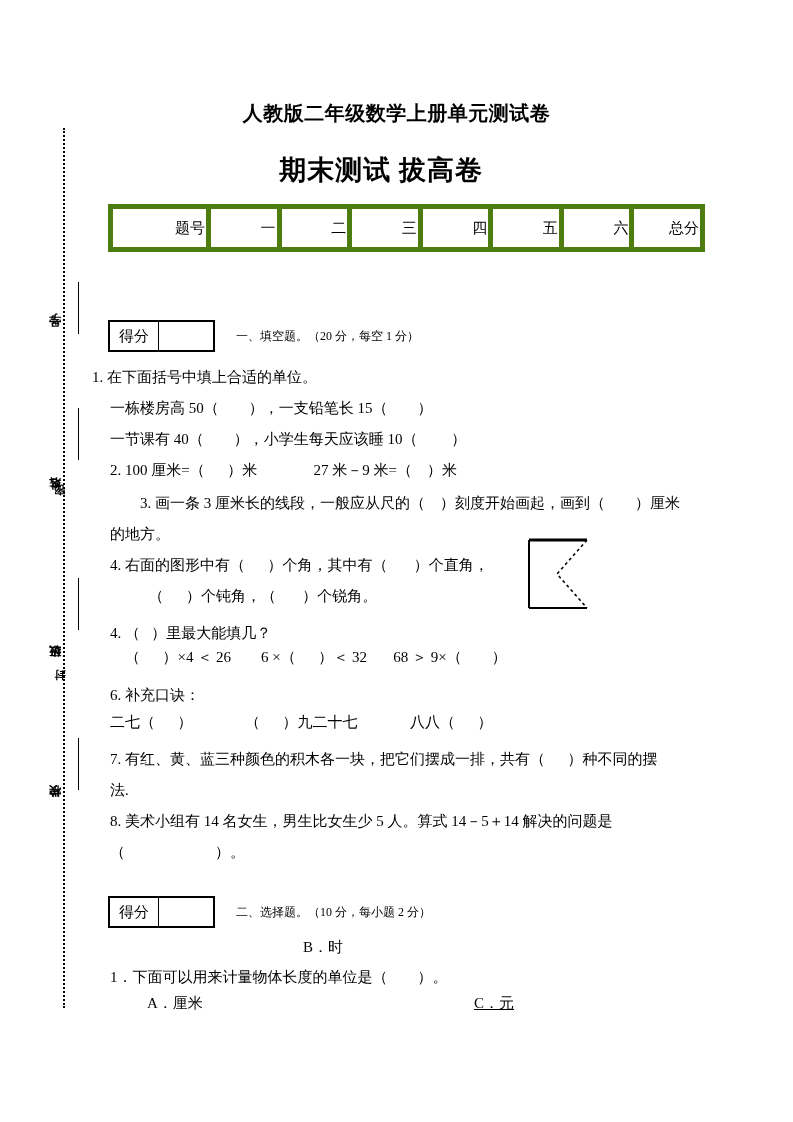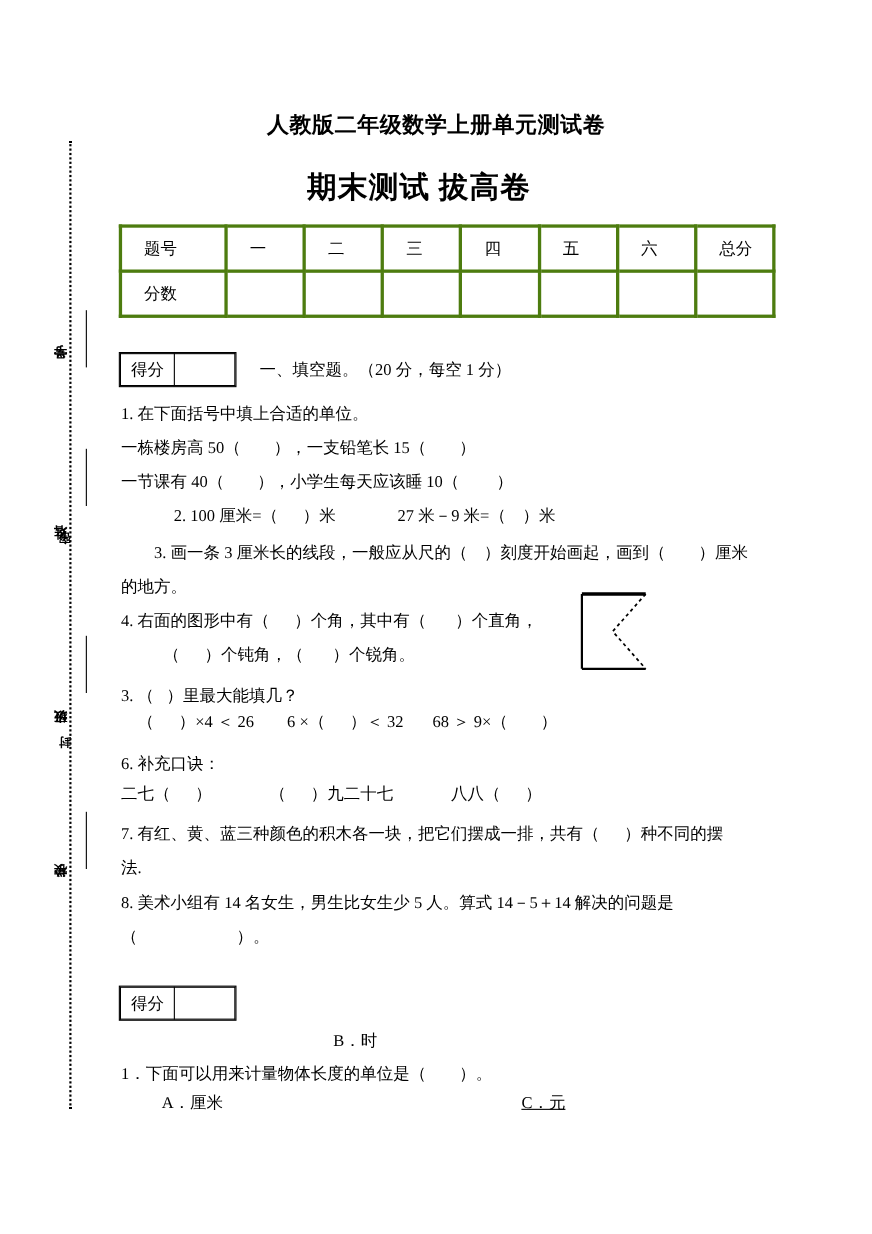--- a/index.html
+++ b/index.html
@@ -113,9 +113,9 @@
     table-layout: fixed;
   }
   .score-table td {
-    border: 3px solid #4d7c0f;
+    border: 5px solid #4d7c0f;
     height: 36px;
-    text-align: left;
+    text-align: right;
     vertical-align: middle;
     font-size: 15px;
     padding-left: 20px;

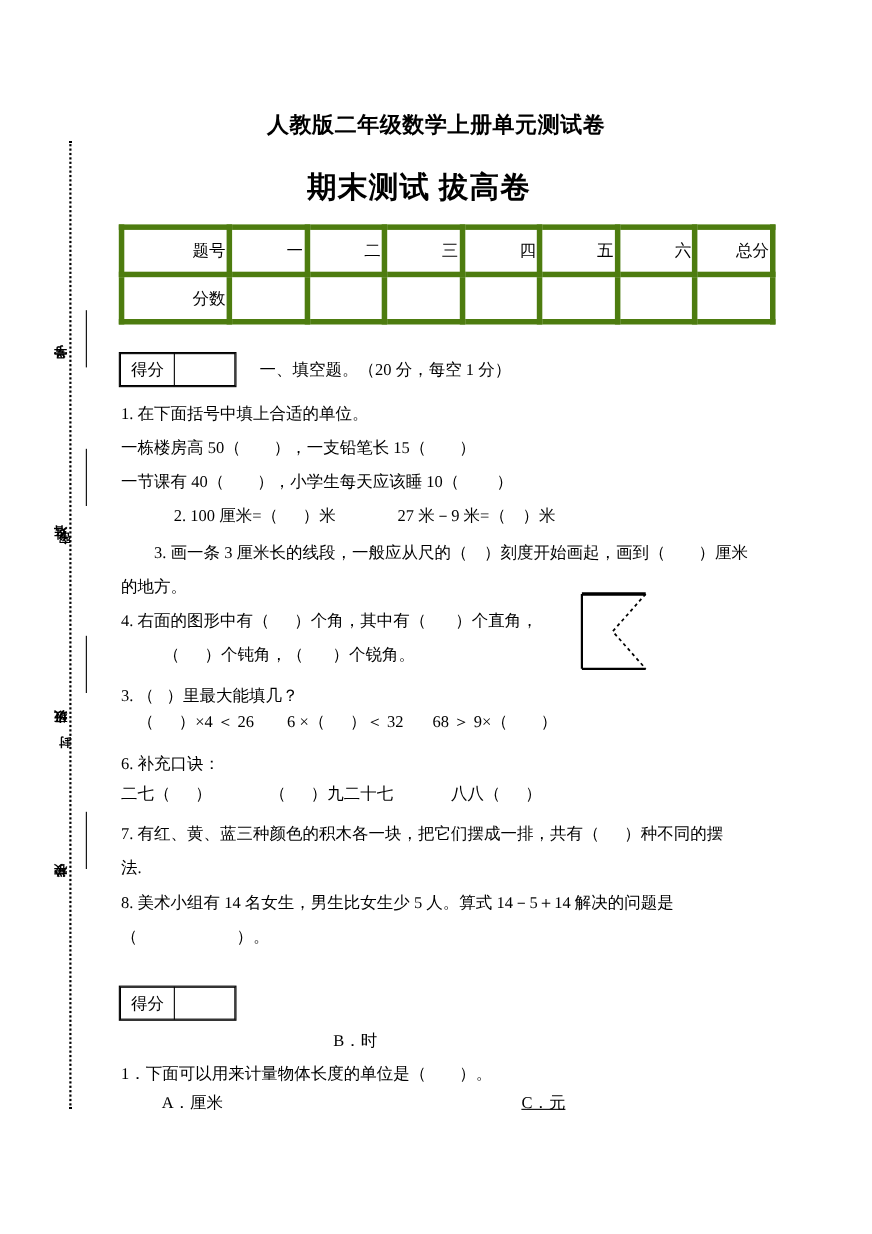--- a/index.html
+++ b/index.html
@@ -212,16 +212,6 @@
       <td>六</td>
       <td>总分</td>
     </tr>
-    <tr>
-      <td class="head-cell">分数</td>
-      <td></td>
-      <td></td>
-      <td></td>
-      <td></td>
-      <td></td>
-      <td></td>
-      <td></td>
-    </tr>
   </tbody>
     </table>
 

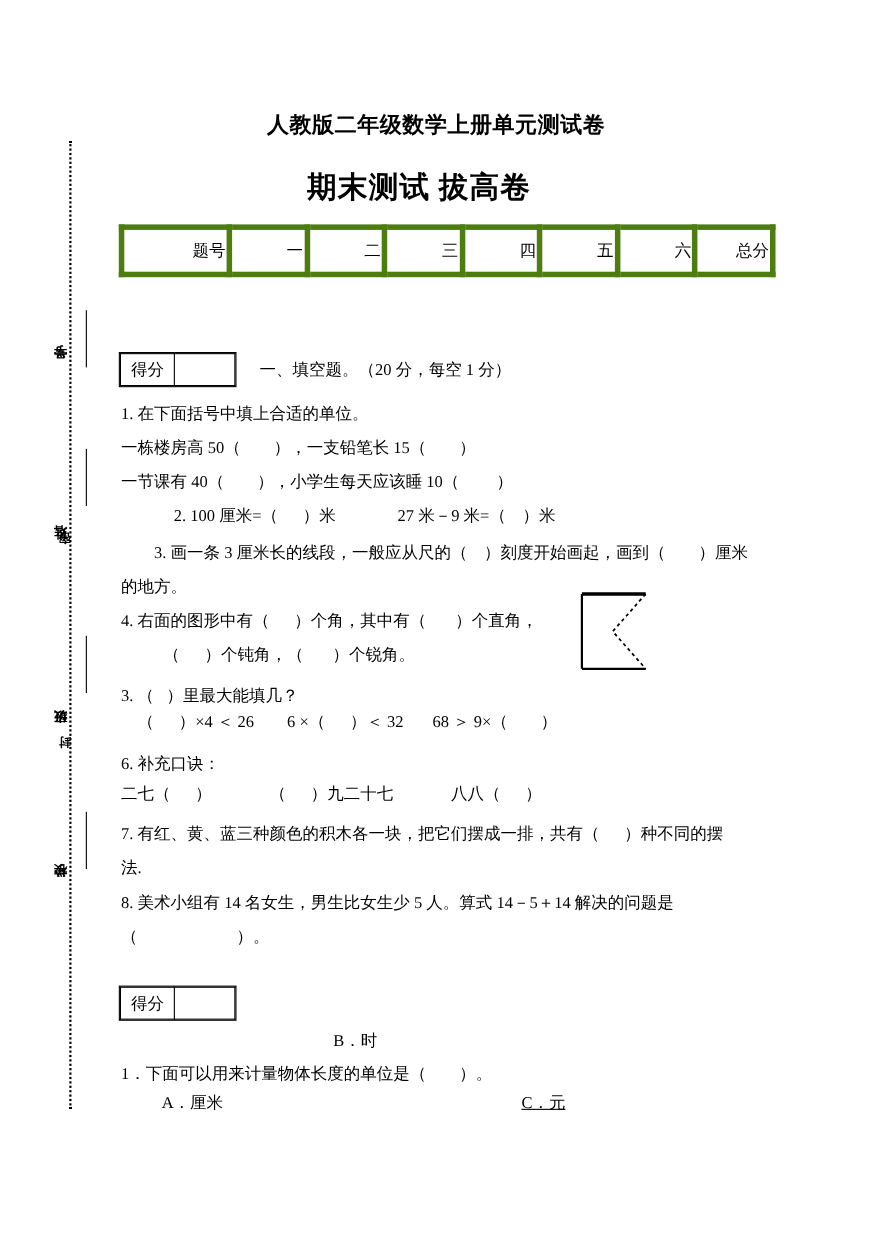--- a/index.html
+++ b/index.html
@@ -147,7 +147,7 @@
     display: inline-block;
     vertical-align: middle;
     margin-left: 17px;
-    font-size: 15px;
+    font-size: 12px;
   }
 
   

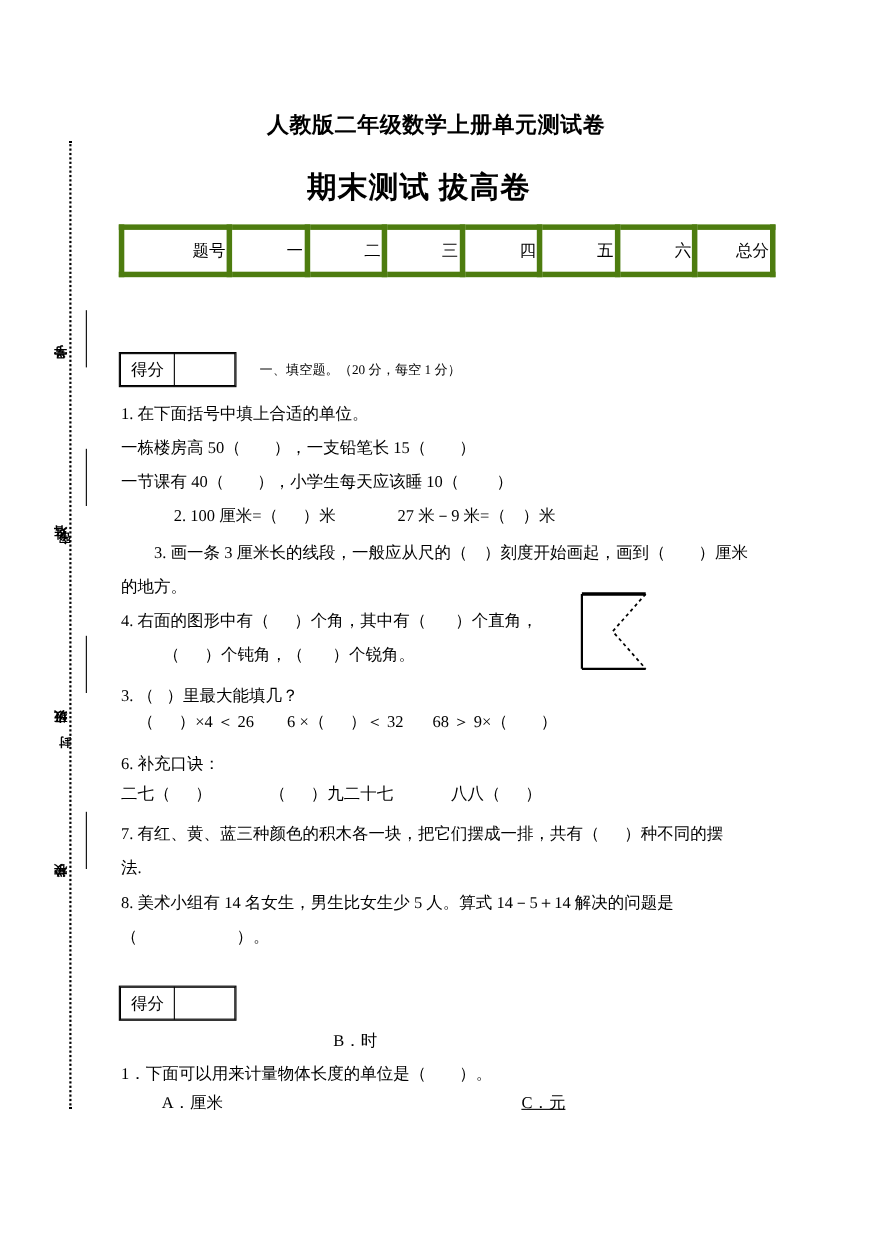--- a/index.html
+++ b/index.html
@@ -229,7 +229,7 @@
     <span class="section-title">一、填空题。（20 分，每空 1 分）</span>
   </div>
 
-  <div class="q" style="left:110px; top:362px;">1. 在下面括号中填上合适的单位。</div>
+  <div class="q" style="left:92px; top:362px;">1. 在下面括号中填上合适的单位。</div>
   <div class="q" style="left:110px; top:393px;">一栋楼房高 50（        ），一支铅笔长 15（        ）</div>
   <div class="q" style="left:110px; top:424px;">一节课有 40（        ），小学生每天应该睡 10（         ）</div>
   <div class="q" style="left:110px; top:455px;margin-left:48px;">2. 100 厘米=（      ）米               27 米－9 米=（    ）米</div>

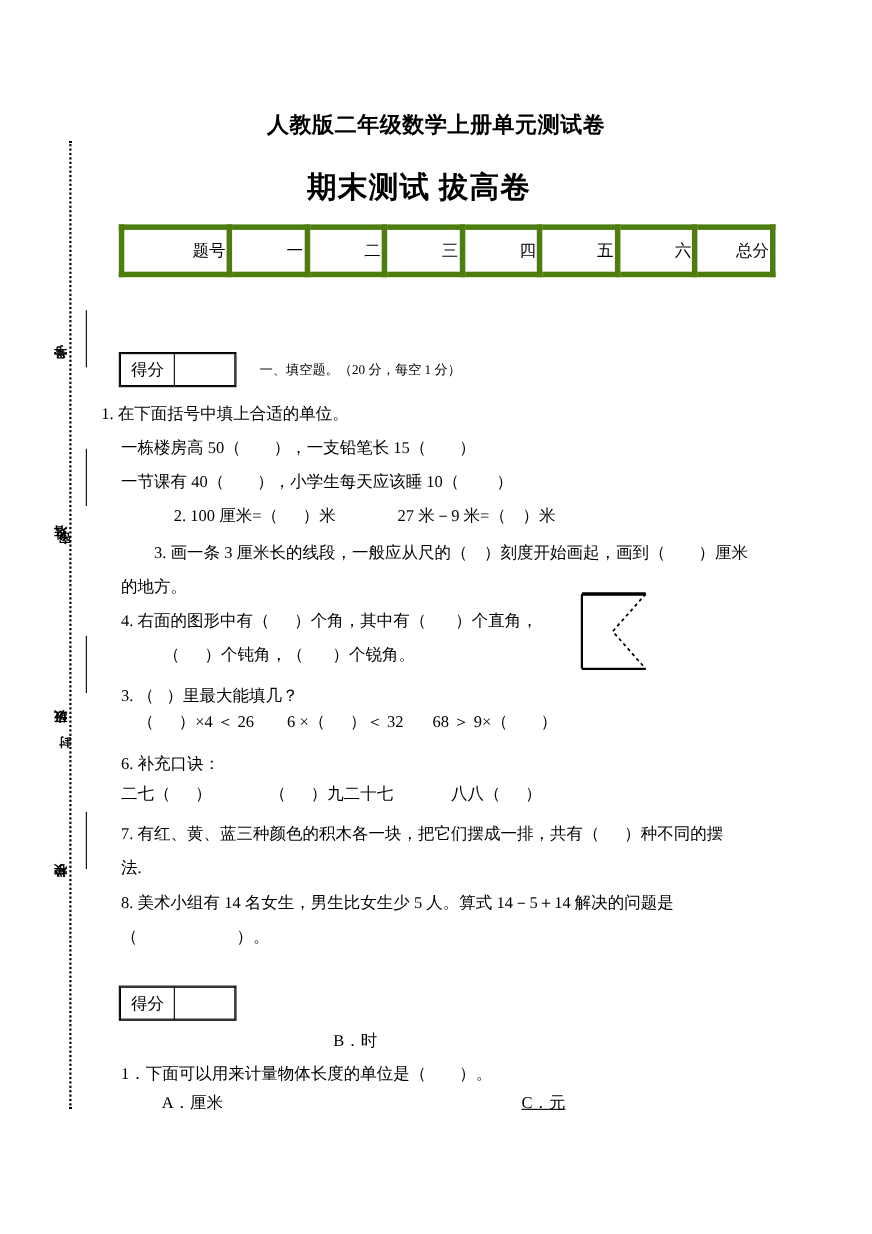--- a/index.html
+++ b/index.html
@@ -232,7 +232,7 @@
   <div class="q" style="left:92px; top:362px;">1. 在下面括号中填上合适的单位。</div>
   <div class="q" style="left:110px; top:393px;">一栋楼房高 50（        ），一支铅笔长 15（        ）</div>
   <div class="q" style="left:110px; top:424px;">一节课有 40（        ），小学生每天应该睡 10（         ）</div>
-  <div class="q" style="left:110px; top:455px;margin-left:48px;">2. 100 厘米=（      ）米               27 米－9 米=（    ）米</div>
+  <div class="q" style="left:110px; top:455px;">2. 100 厘米=（      ）米               27 米－9 米=（    ）米</div>
   <div class="q" style="left:110px; top:488px;margin-left:30px;">3. 画一条 3 厘米长的线段，一般应从尺的（    ）刻度开始画起，画到（        ）厘米</div>
   <div class="q" style="left:110px; top:519px;">的地方。</div>
   <div class="q" style="left:110px; top:550px;">4. 右面的图形中有（      ）个角，其中有（       ）个直角，</div>

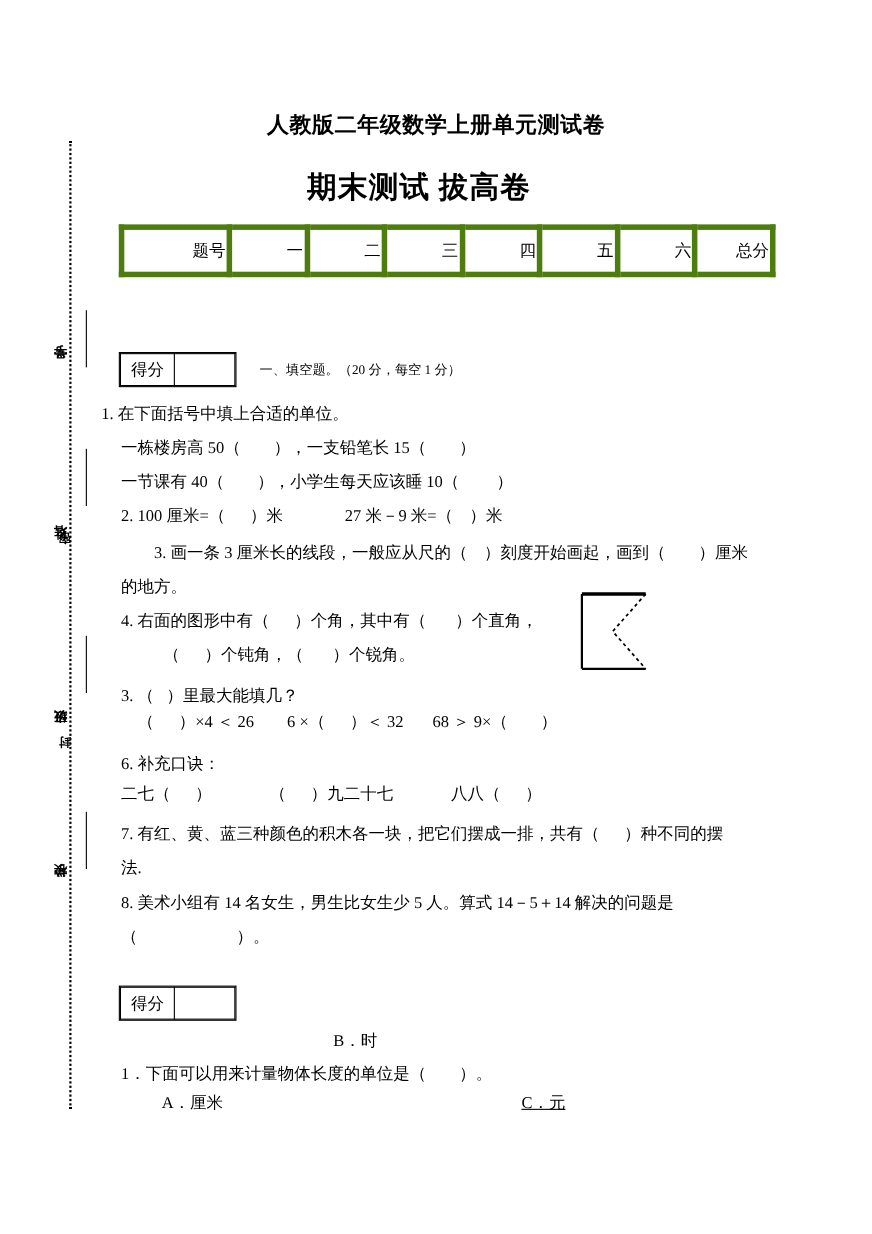--- a/index.html
+++ b/index.html
@@ -247,7 +247,7 @@
     </svg>
   </div>
 
-  <div class="q" style="left:110px; top:618px;">3. （   ）里最大能填几？</div>
+  <div class="q" style="left:110px; top:618px;">4. （   ）里最大能填几？</div>
   <div class="q" style="left:110px; top:642px;">    （      ）×4 ＜ 26        6 ×（      ）＜ 32       68 ＞ 9×（        ）</div>
   <div class="q" style="left:110px; top:680px;">6. 补充口诀：</div>
   <div class="q" style="left:110px; top:707px;">二七（      ）              （      ）九二十七              八八（      ）</div>

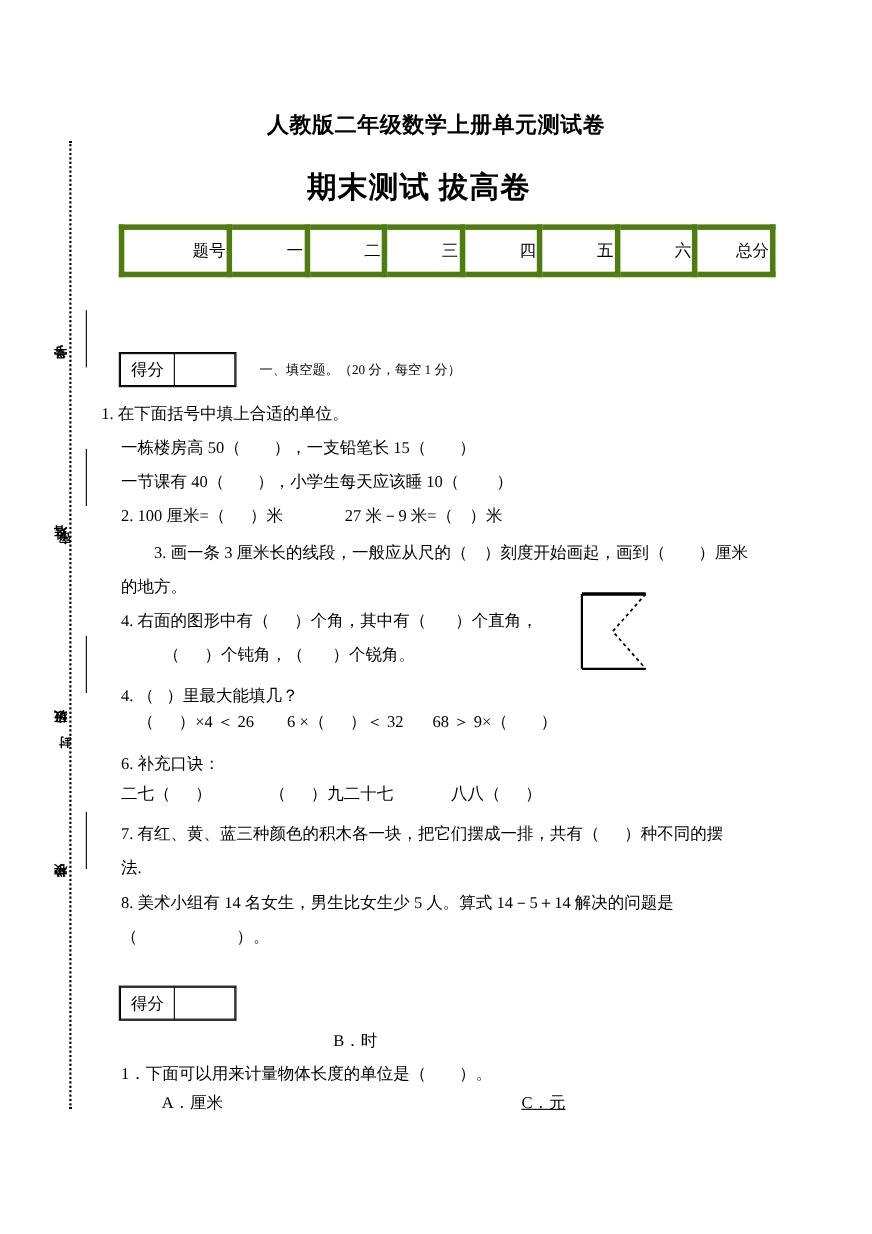--- a/index.html
+++ b/index.html
@@ -267,6 +267,7 @@
       </tbody>
         </table>
     </span>
+    <span class="section-title">二、选择题。（10 分，每小题 2 分）</span>
   </div>
 
   <div class="q" style="left:110px; top:962px;">1．下面可以用来计量物体长度的单位是（        ）。</div>

